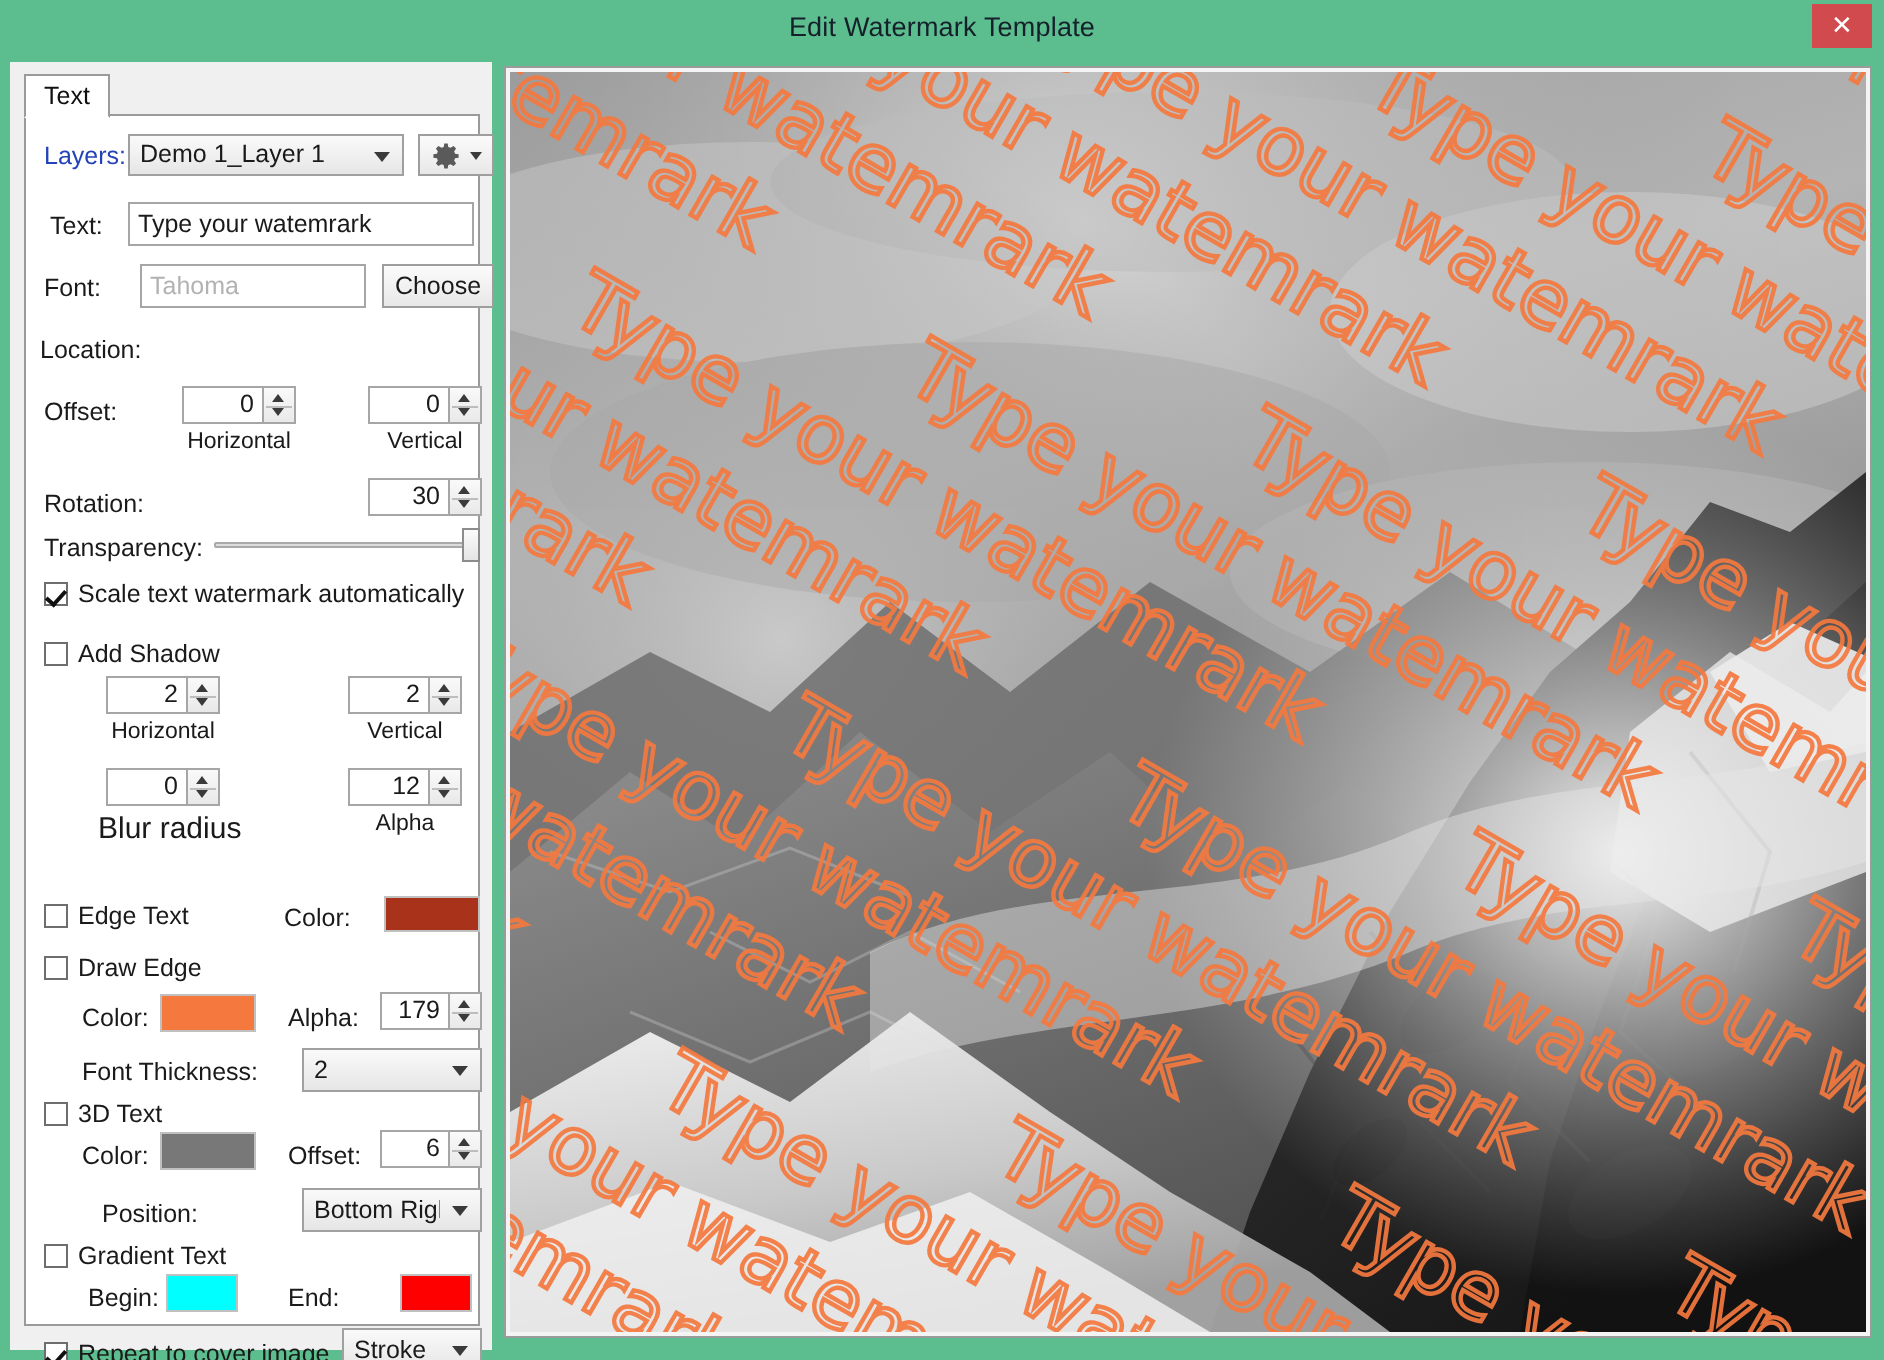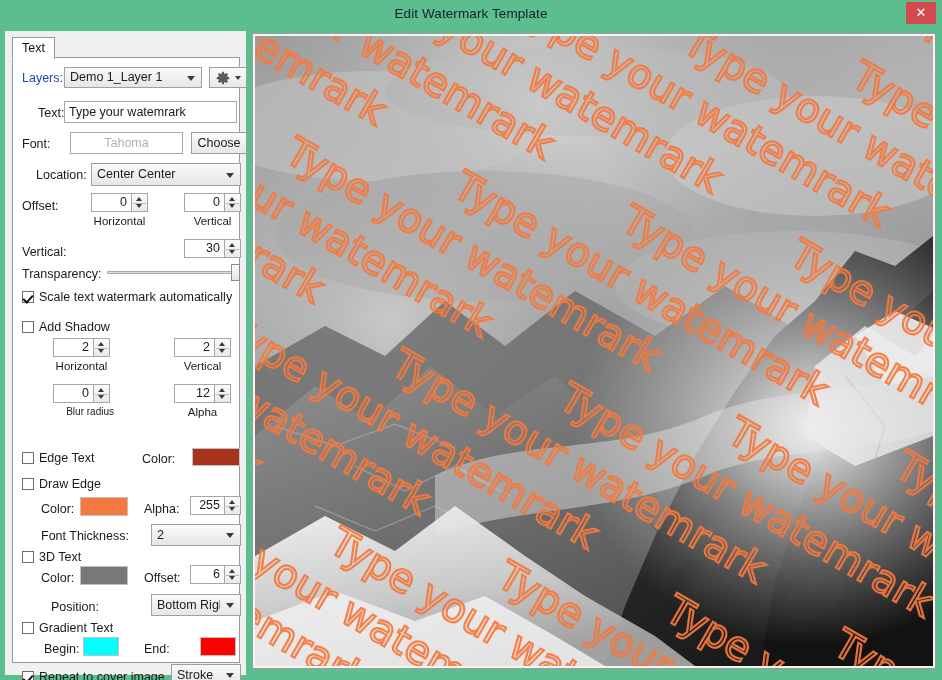--- a/index.html
+++ b/index.html
@@ -303,7 +303,7 @@
       <span id="gear-caret"></span>
     </div>
 
-    <div class="lbl" style="position:absolute;left:25px;top:48px;">Text:</div>
+    <div class="lbl" style="position:absolute;left:12px;top:48px;">Text:</div>
     <input class="tinput" style="position: absolute; left: 51px; top: 43px; width: 173px; height: 22px;" value="Type your watemrark">
 
     <div class="lbl" style="position:absolute;left:9px;top:79px;">Font:</div>

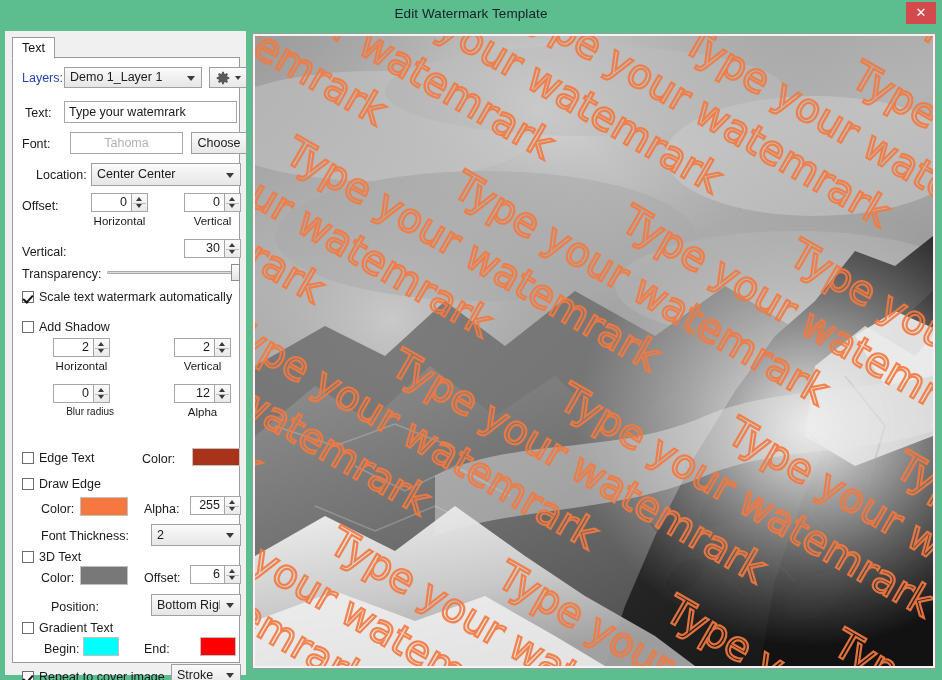--- a/index.html
+++ b/index.html
@@ -307,7 +307,7 @@
     <input class="tinput" style="position: absolute; left: 51px; top: 43px; width: 173px; height: 22px;" value="Type your watemrark">
 
     <div class="lbl" style="position:absolute;left:9px;top:79px;">Font:</div>
-    <input class="tinput" style="position: absolute; left: 57px; top: 74px; width: 113px; height: 22px; text-align: center;" placeholder="Tahoma">
+    <input class="tinput" style="position: absolute; left: 57px; top: 74px; width: 113px; height: 22px;" placeholder="Tahoma">
     <button class="btn" style="position:absolute;left:178px;top:74px;width:56px;height:22px;">Choose</button>
 
     <div class="lbl" style="position:absolute;left:23px;top:110px;">Location:</div>

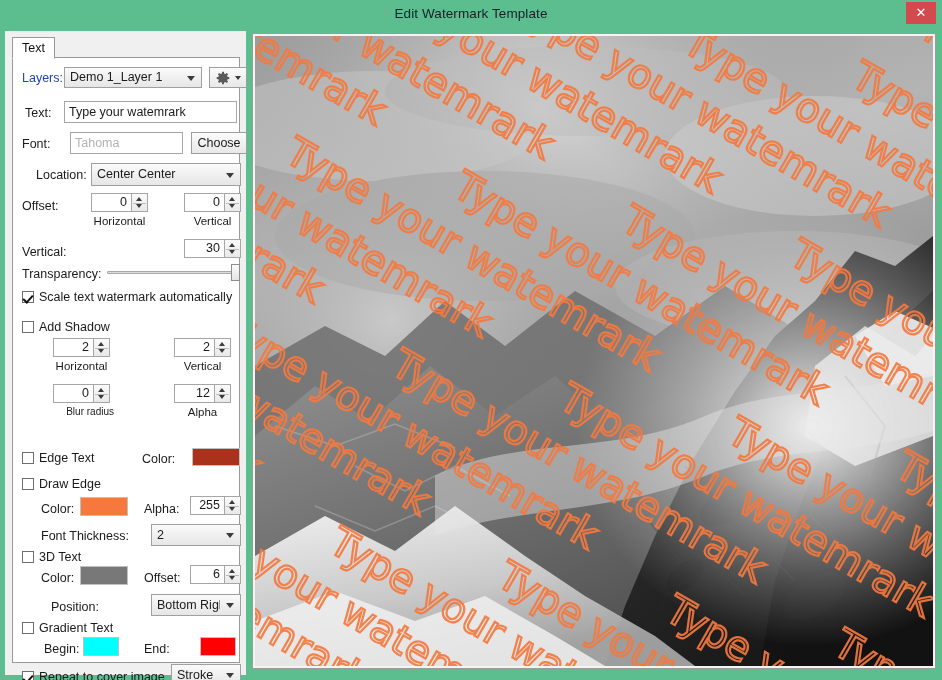--- a/index.html
+++ b/index.html
@@ -310,7 +310,7 @@
     <input class="tinput" style="position: absolute; left: 57px; top: 74px; width: 113px; height: 22px;" placeholder="Tahoma">
     <button class="btn" style="position:absolute;left:178px;top:74px;width:56px;height:22px;">Choose</button>
 
-    <div class="lbl" style="position:absolute;left:23px;top:110px;">Location:</div>
+    <div class="lbl" style="position:absolute;left:7px;top:110px;">Location:</div>
     <div class="combo" style="left:78px;top:105px;width:150px;height:23px;line-height:21px;">
       <span class="cv">Center Center</span>
       <span class="carot"></span>

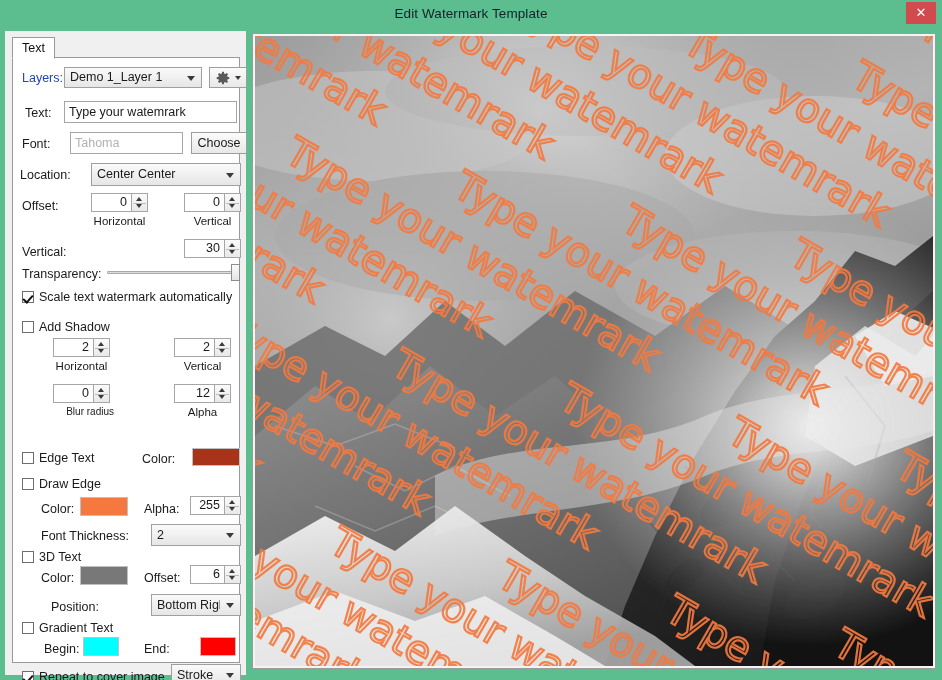--- a/index.html
+++ b/index.html
@@ -311,10 +311,6 @@
     <button class="btn" style="position:absolute;left:178px;top:74px;width:56px;height:22px;">Choose</button>
 
     <div class="lbl" style="position:absolute;left:7px;top:110px;">Location:</div>
-    <div class="combo" style="left:78px;top:105px;width:150px;height:23px;line-height:21px;">
-      <span class="cv">Center Center</span>
-      <span class="carot"></span>
-    </div>
 
     <div class="lbl" style="position:absolute;left:9px;top:141px;">Offset:</div>
     <div class="spin" style="left:78px;top:135px;width:57px;">

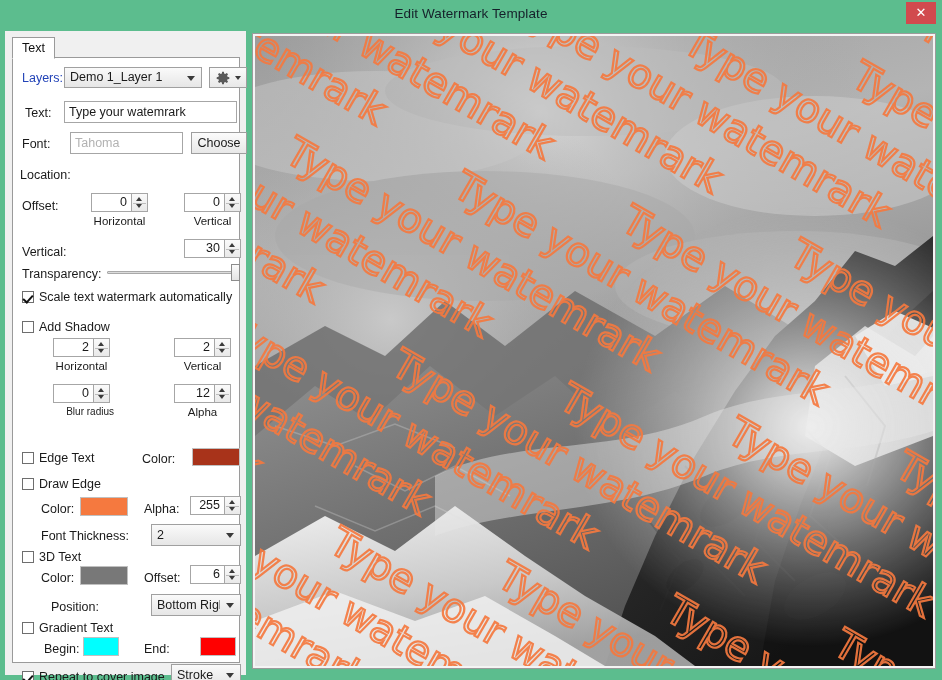--- a/index.html
+++ b/index.html
@@ -332,7 +332,7 @@
     </div>
     <div class="lbl" style="position:absolute;left:171px;top:157px;width:57px;text-align:center;font-size:11.5px;">Vertical</div>
 
-    <div class="lbl" style="position:absolute;left:9px;top:187px;">Vertical:</div>
+    <div class="lbl" style="position:absolute;left:9px;top:187px;">Rotation:</div>
     <div class="spin" style="left:171px;top:181px;width:57px;">
       <div class="sfield">30</div>
       <div class="sbtns">

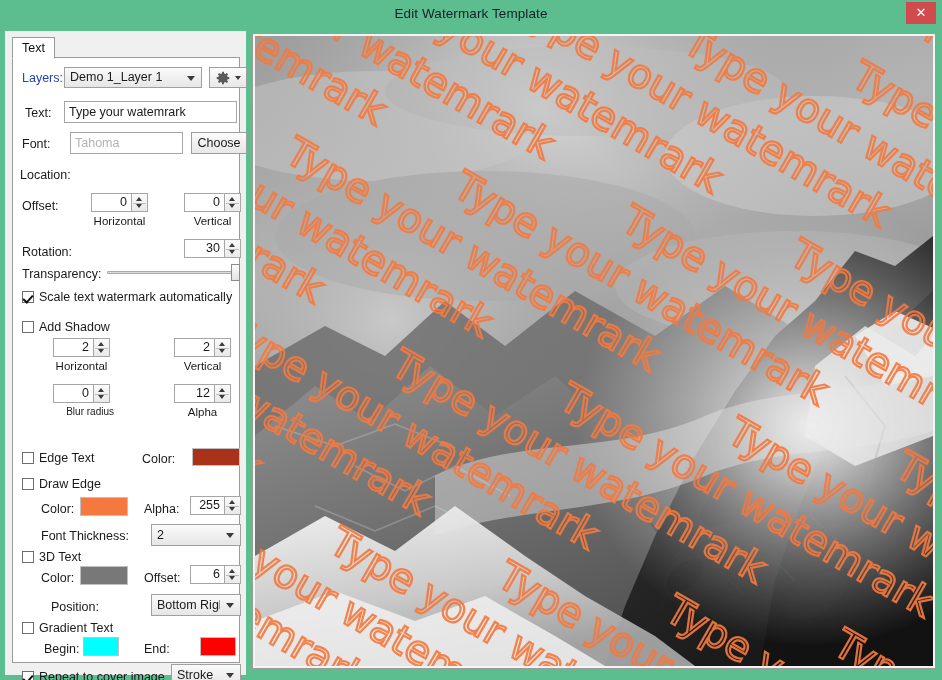--- a/index.html
+++ b/index.html
@@ -385,7 +385,7 @@
           <span class="dn"></span>
         </div>
     </div>
-    <div class="lbl" style="position:absolute;left:36px;top:348px;width:65px;text-align:right;font-size:10px;">Blur radius</div>
+    <div class="lbl" style="position:absolute;left:36px;top:348px;width:65px;text-align:left;font-size:15px;">Blur radius</div>
     <div class="spin" style="left:161px;top:326px;width:57px;">
       <div class="sfield">12</div>
       <div class="sbtns">

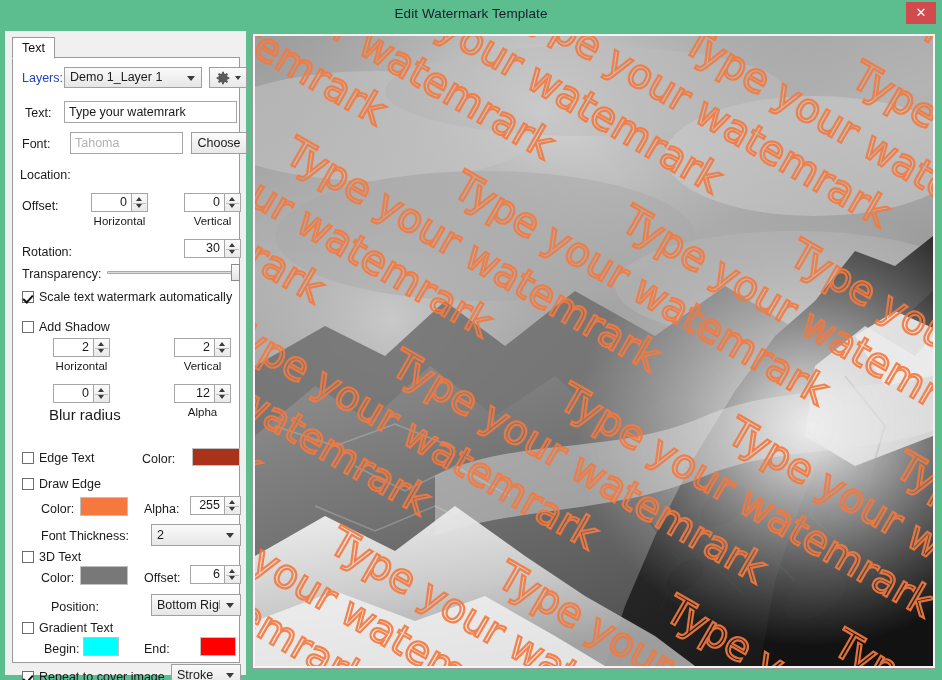--- a/index.html
+++ b/index.html
@@ -411,7 +411,7 @@
     <div class="swatch" id="sw-edge" style="left: 67px; top: 439px; width: 48px; height: 19px; background: rgb(245, 121, 63);"></div>
     <div class="lbl" style="position:absolute;left:131px;top:444px;text-align:right;">Alpha:</div>
     <div class="spin" style="left:177px;top:438px;width:51px;">
-      <div class="sfield">255</div>
+      <div class="sfield">179</div>
       <div class="sbtns">
           <span class="up"></span>
           <span class="mid"></span>

